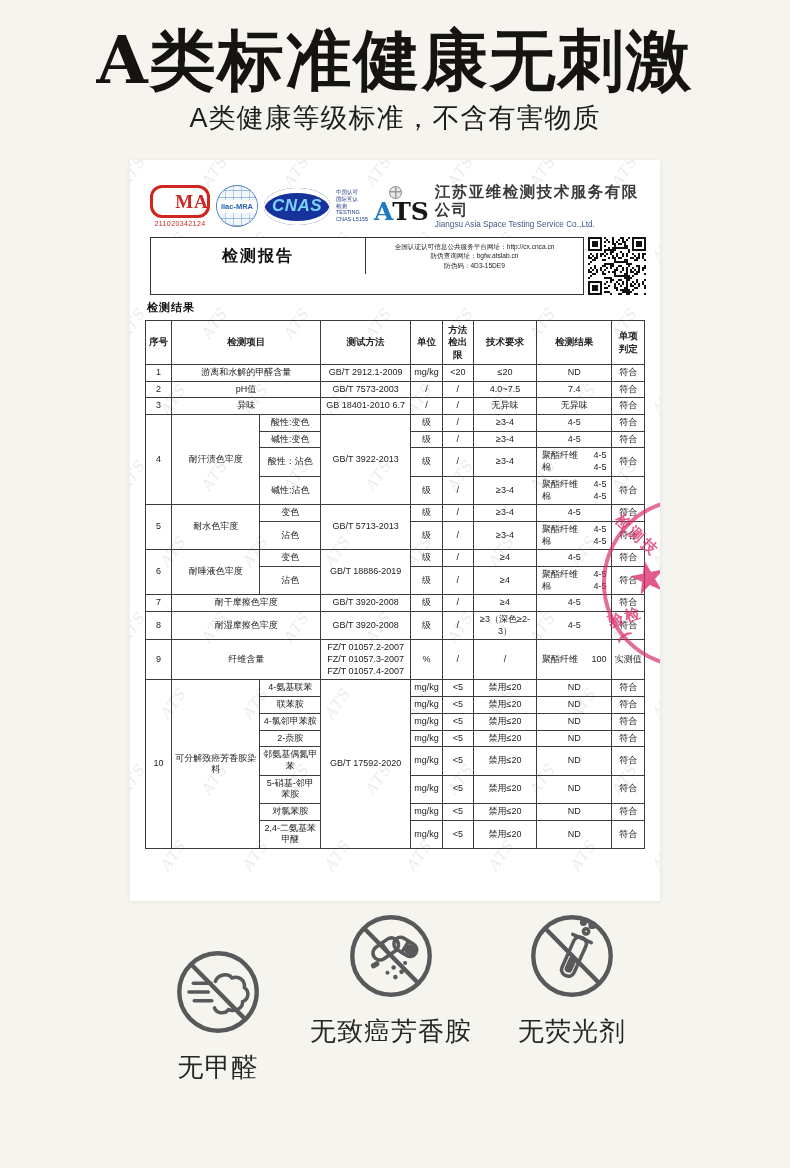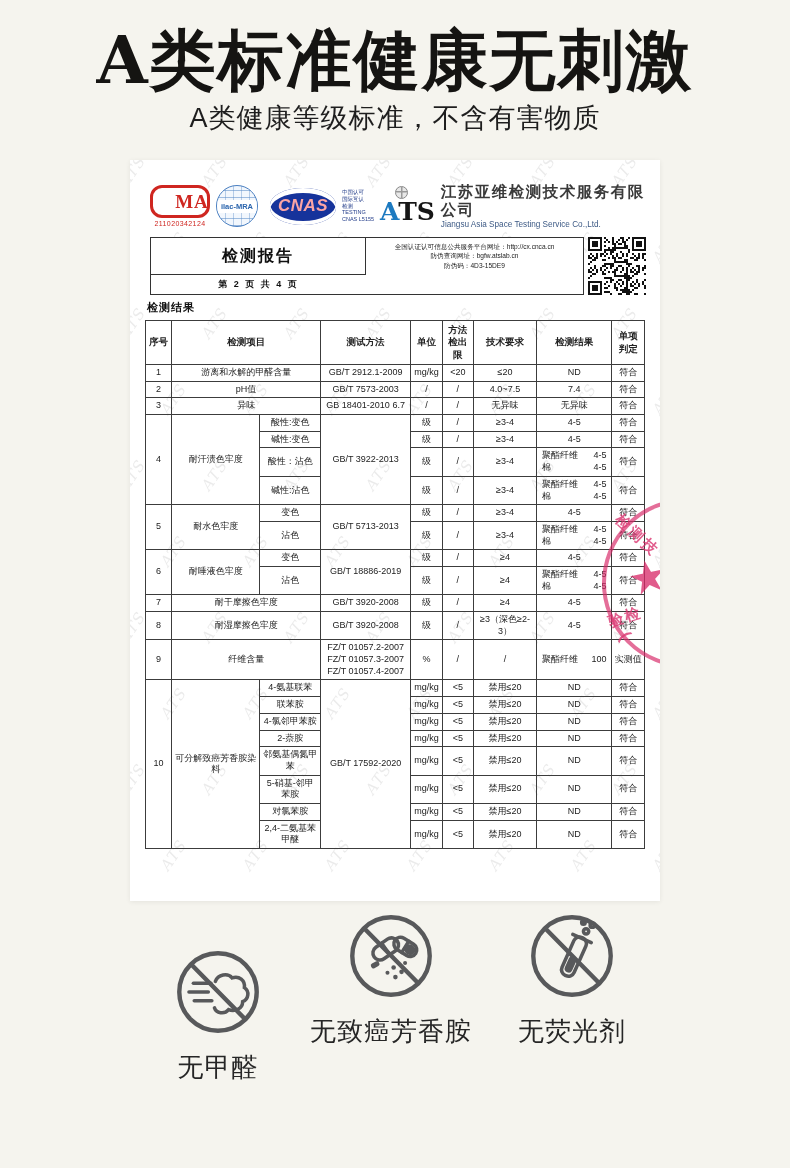--- a/index.html
+++ b/index.html
@@ -66,10 +66,9 @@
     width:66px; height:37px; border-radius:50% / 46%;
     background:#16339b;
     display:flex; align-items:center; justify-content:center;
-    color:#fca5a5; font-weight:bold; font-style:italic; font-size:17px;
+    color:#7dd3fc; font-weight:bold; font-style:italic; font-size:17px;
     letter-spacing:0.5px; flex:0 0 auto;
     box-shadow:inset 0 -4px 0 #ffffff, inset 0 5px 0 #ffffff;
-    margin-left:6px;
   }
   .cnas-text{ font-size:5.5px; line-height:1.25; color:#233d8a; white-space:pre-line; flex:0 0 auto; }
   .ats-logo{ position:relative; flex:0 0 auto; padding-top:10px; }

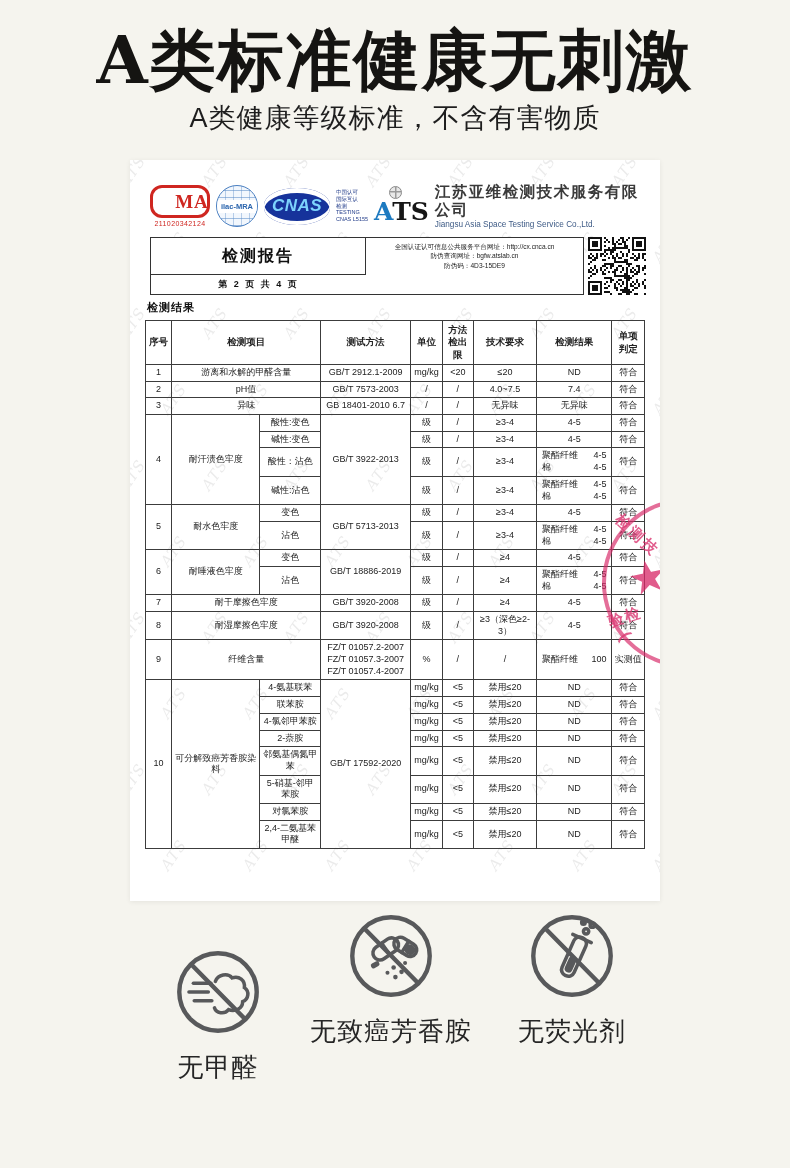--- a/index.html
+++ b/index.html
@@ -236,9 +236,6 @@
         <div class="hdr-info">全国认证认可信息公共服务平台网址：http://cx.cnca.cn</div>
         <div class="hdr-info">防伪查询网址：bgfw.atslab.cn</div>
         <div class="hdr-info">防伪码：4D3-15DE9</div>
-      </div>
-      <div class="hdr-cell">
-        <div class="hdr-pageno">第 2 页 共 4 页</div>
       </div>
     </div>
     <svg class="qr" viewBox="0 0 29 29" shape-rendering="crispEdges">

